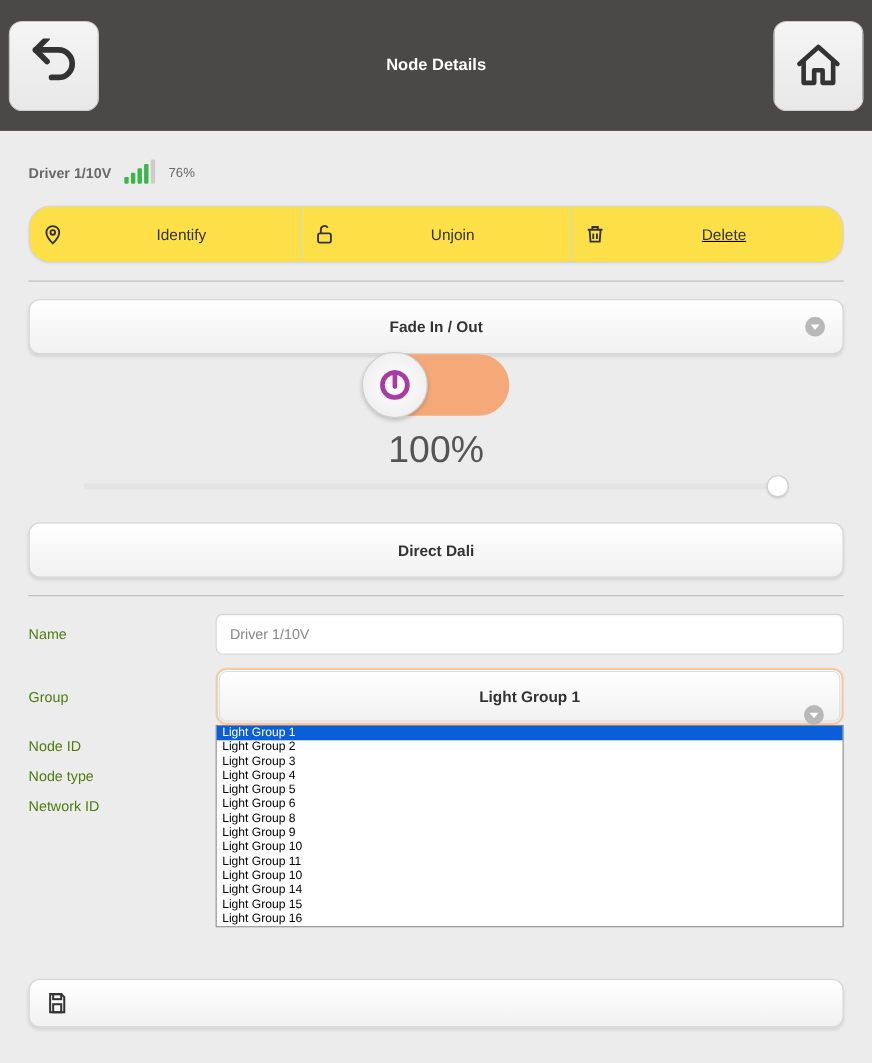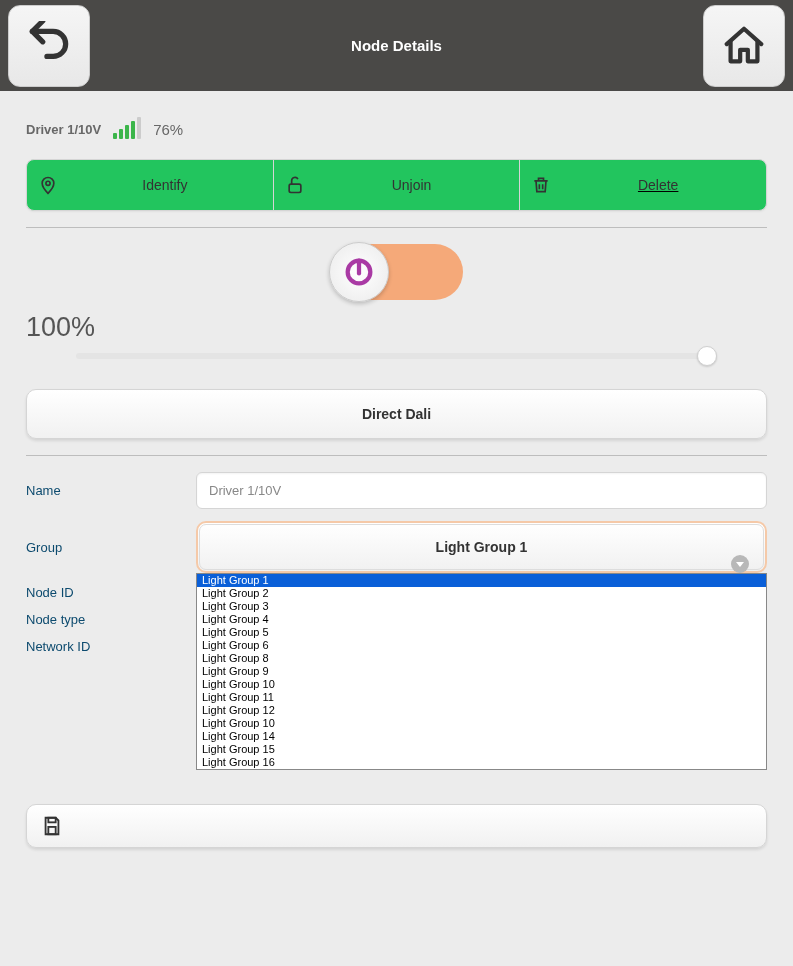--- a/index.html
+++ b/index.html
@@ -12,7 +12,7 @@
   }
   .header {
     background: #4a4947;
-    height: 91px;
+    height: 119px;
     display: flex;
     align-items: center;
     justify-content: space-between;

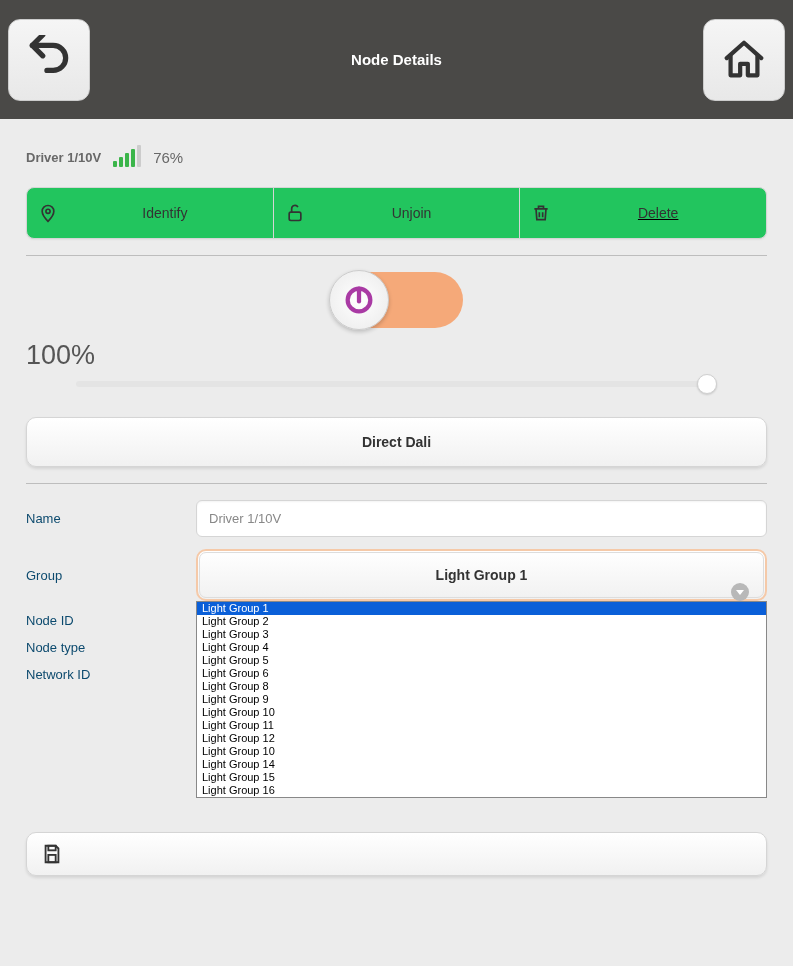--- a/index.html
+++ b/index.html
@@ -66,7 +66,7 @@
   .signal-bars span:nth-child(5){height:22px;background:#ccc;}
   .signal-pct {
     color: #686868;
-    font-size: 15px;
+    font-size: 12px;
   }
   .action-row {
     display: flex;

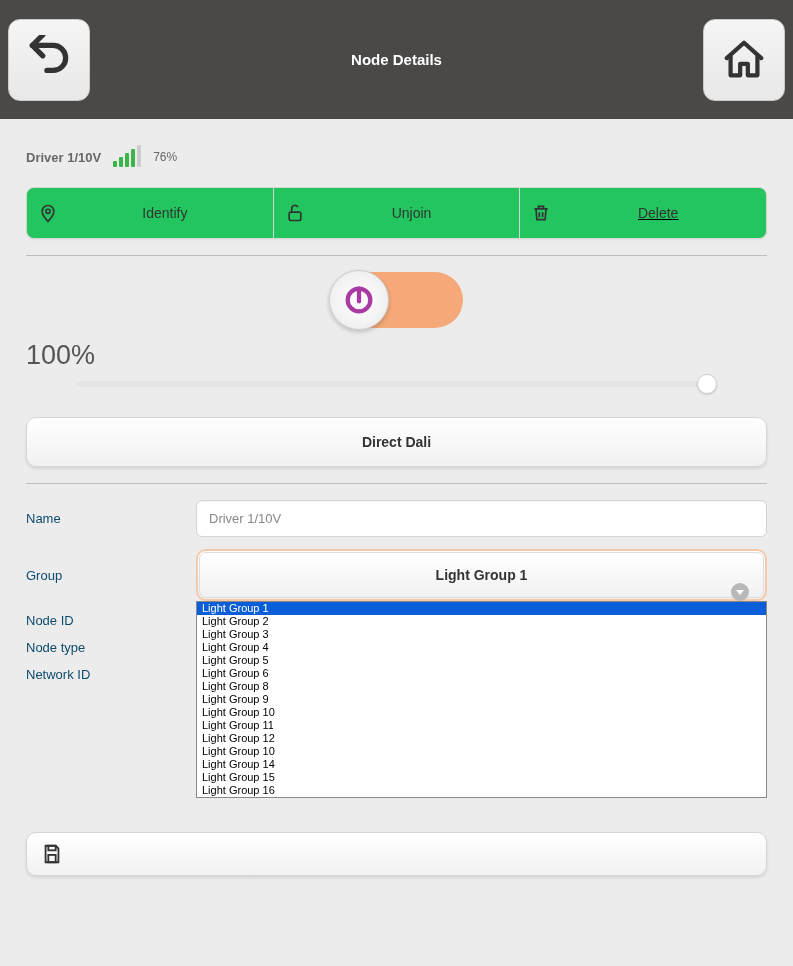--- a/index.html
+++ b/index.html
@@ -71,9 +71,9 @@
   .action-row {
     display: flex;
     border: 1px solid #d5d5d5;
-    border-radius: 8px;
+    border-radius: 20px;
     overflow: hidden;
-    background: #22c55e;
+    background: #fde047;
     box-shadow: 0 1px 2px rgba(0,0,0,0.05);
   }
   .action-btn {

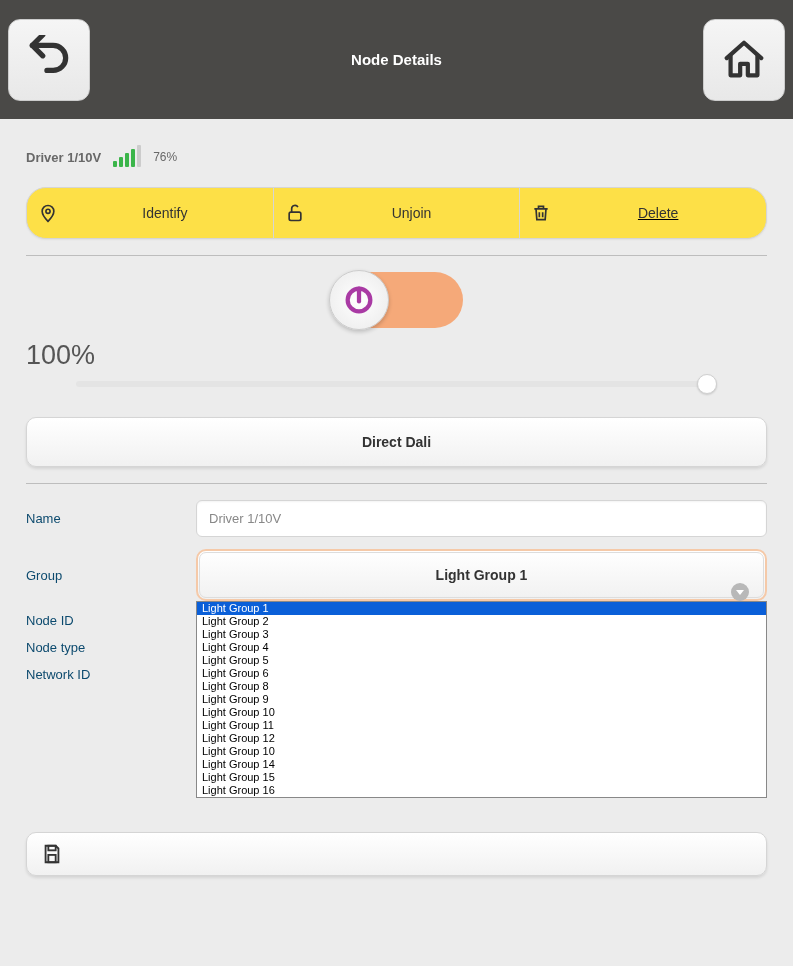--- a/index.html
+++ b/index.html
@@ -333,6 +333,10 @@
 
   <hr class="hr">
 
+  <div class="expand-btn">
+    <span>Fade In / Out</span>
+    <span class="chevron-circle"></span>
+  </div>
 
 
   <div class="toggle-wrap">

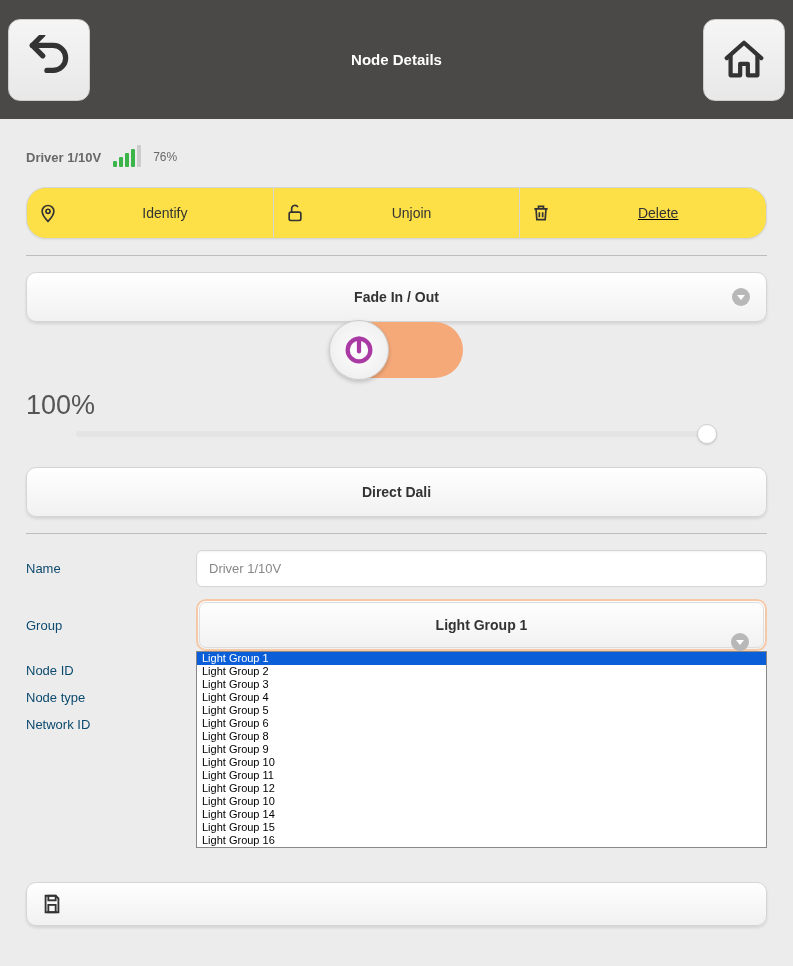--- a/index.html
+++ b/index.html
@@ -171,8 +171,8 @@
     justify-content: center;
   }
   .level-value {
-    text-align: left;
-    font-size: 27px;
+    text-align: center;
+    font-size: 34px;
     color: #555;
     margin-bottom: 10px;
   }

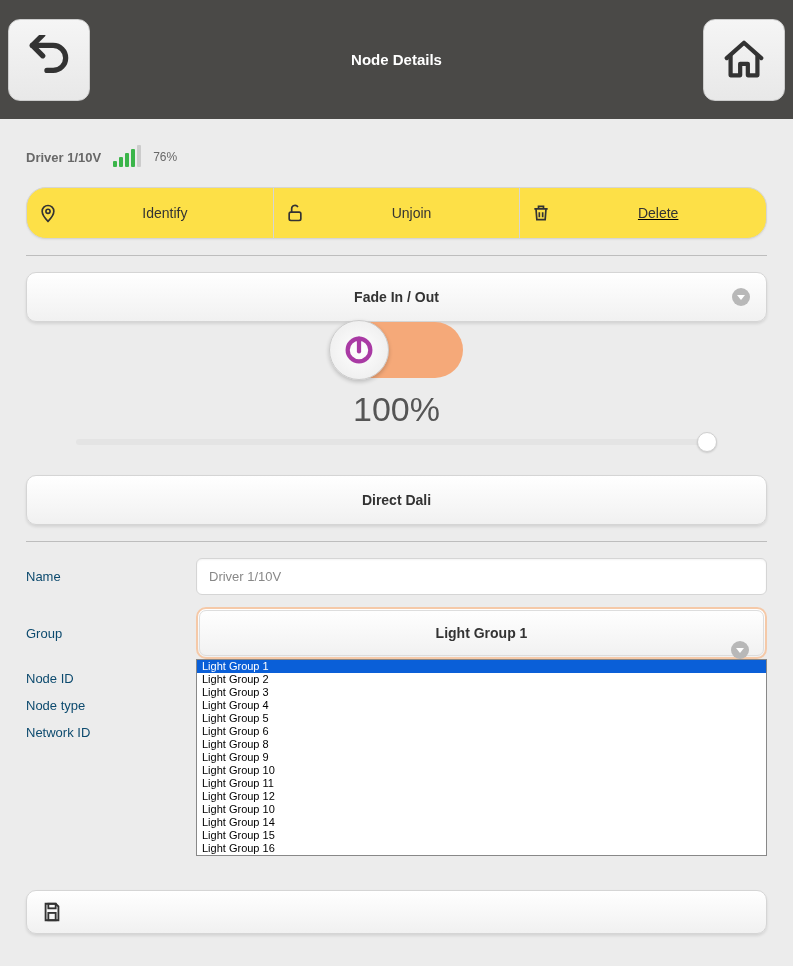--- a/index.html
+++ b/index.html
@@ -202,7 +202,7 @@
   }
   .form-label {
     width: 170px;
-    color: #0c4a6e;
+    color: #4d7c0f;
     font-size: 13px;
   }
   .form-input {

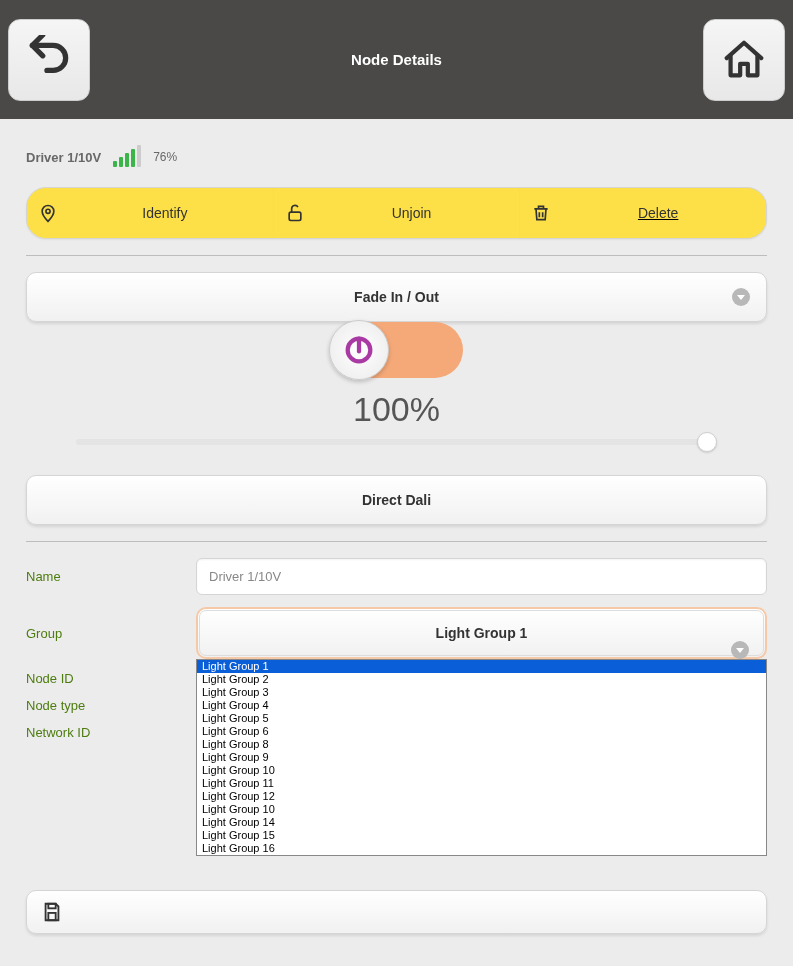--- a/index.html
+++ b/index.html
@@ -385,7 +385,6 @@
           <div class="dropdown-item">Light Group 9</div>
           <div class="dropdown-item">Light Group 10</div>
           <div class="dropdown-item">Light Group 11</div>
-          <div class="dropdown-item">Light Group 12</div>
           <div class="dropdown-item">Light Group 10</div>
           <div class="dropdown-item">Light Group 14</div>
           <div class="dropdown-item">Light Group 15</div>

